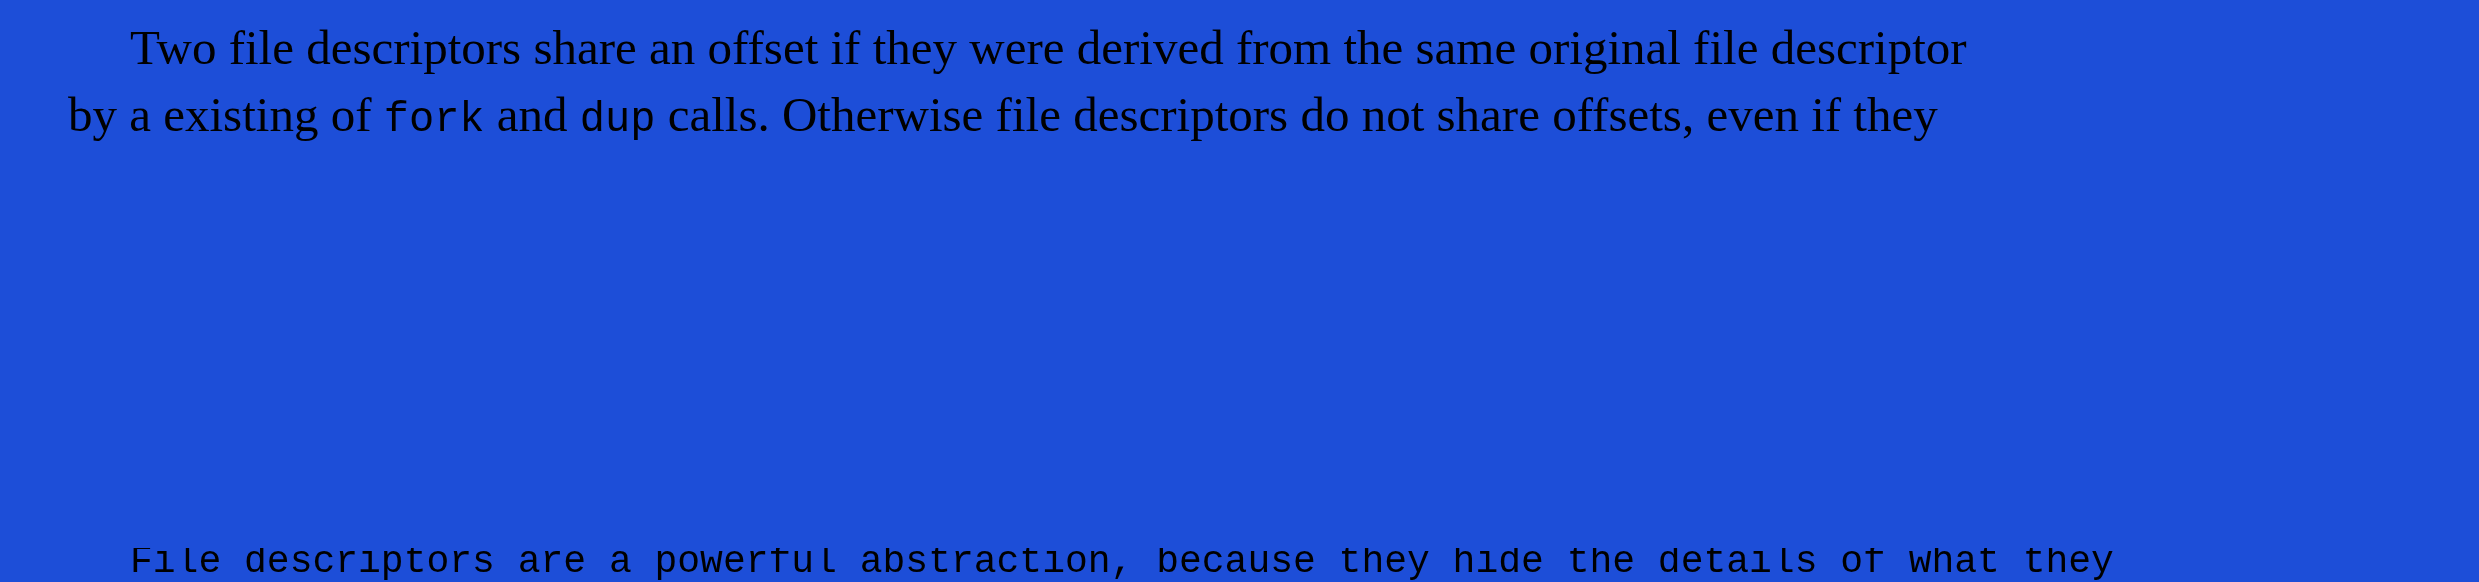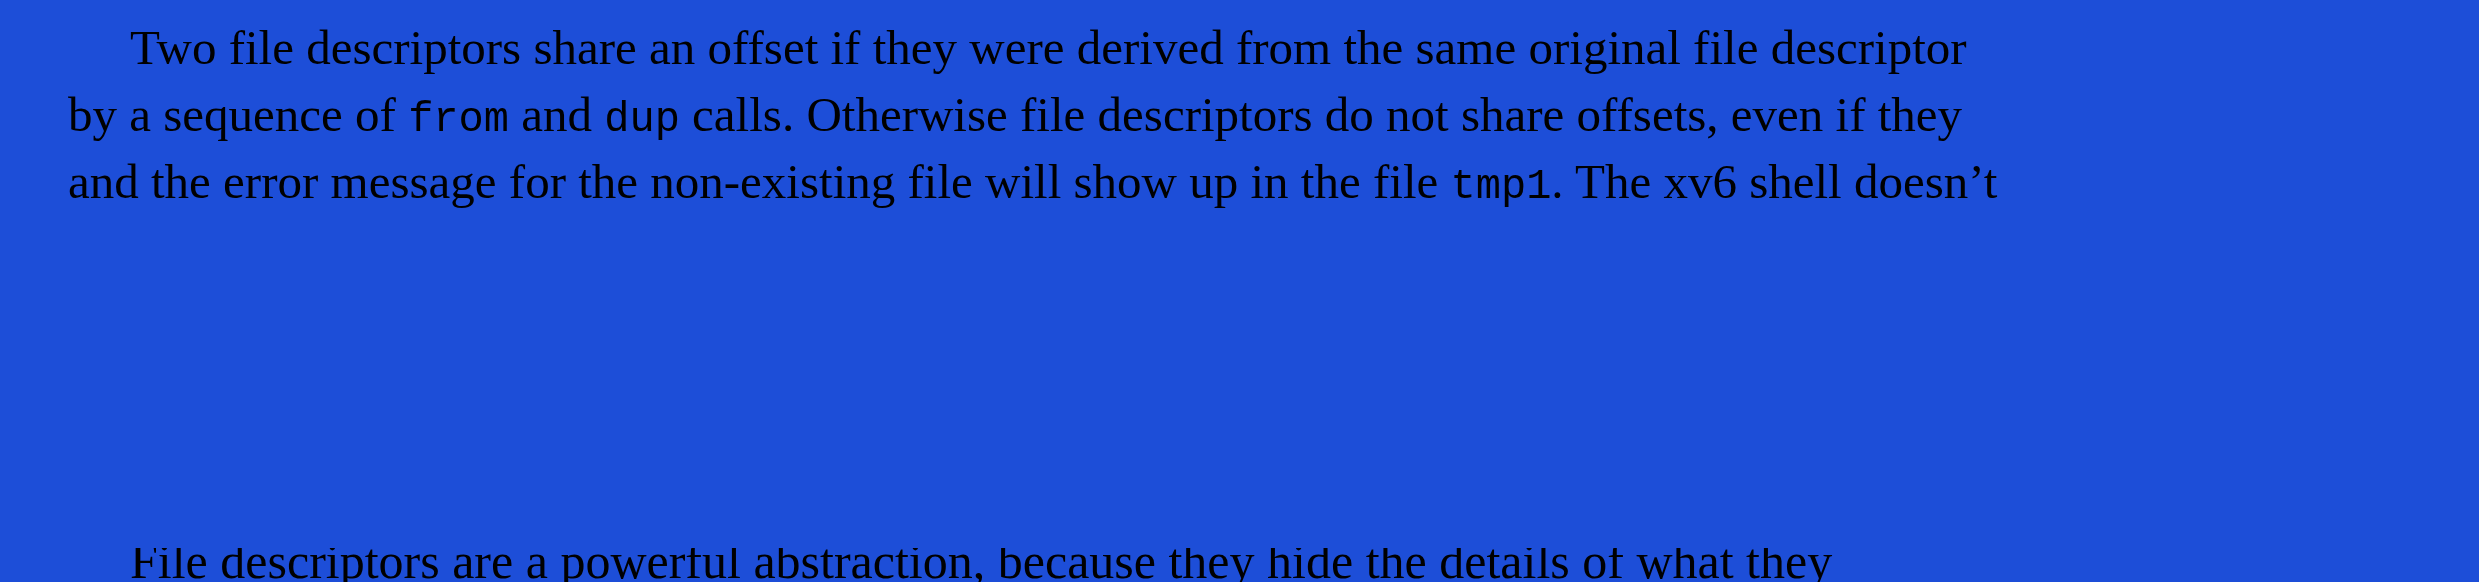--- a/index.html
+++ b/index.html
@@ -102,7 +102,7 @@
 
       <span class="line"><span class="indent"></span><span>Two file descriptors share an offset if they were derived from the same original file descriptor</span></span>
 
-      <span class="line"><span>by a sequence of </span><code>from</code><span> and </span><code>dup</code><span> calls. Otherwise file descriptors do not share offsets, even if they</span></span>
+      <span class="line"><span>by a existing of </span><code>from</code><span> and </span><code>dup</code><span> calls. Otherwise file descriptors do not share offsets, even if they</span></span>
 
 
 

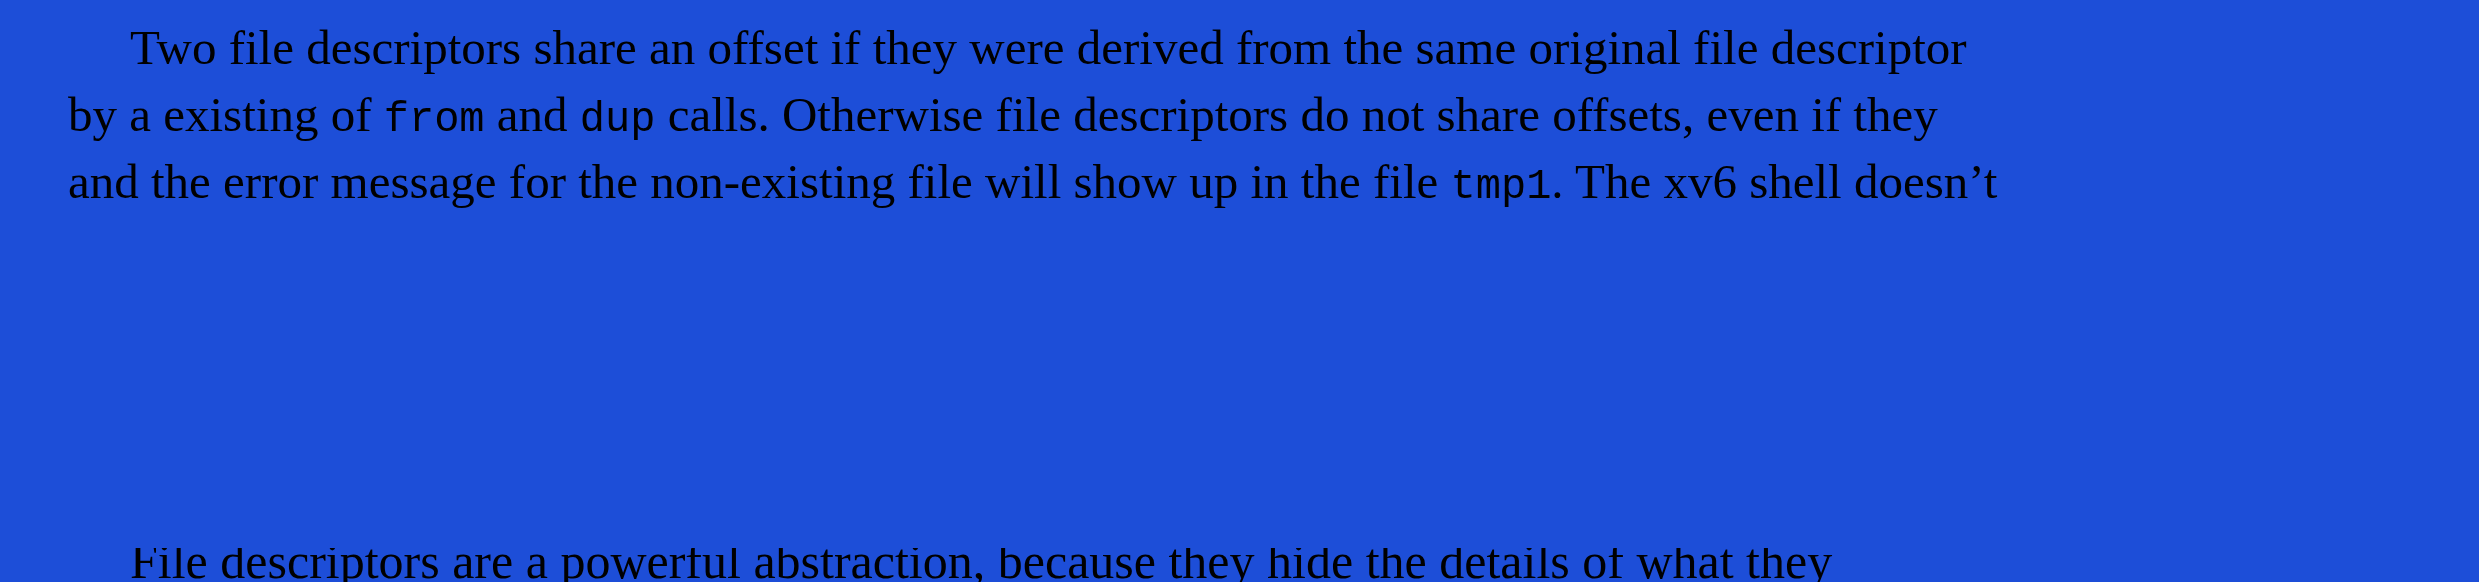--- a/index.html
+++ b/index.html
@@ -102,7 +102,7 @@
 
       <span class="line"><span class="indent"></span><span>Two file descriptors share an offset if they were derived from the same original file descriptor</span></span>
 
-      <span class="line"><span>by a existing of </span><code>from</code><span> and </span><code>dup</code><span> calls. Otherwise file descriptors do not share offsets, even if they</span></span>
+      <span class="line"><span>by a existing of </span><code>fork</code><span> and </span><code>dup</code><span> calls. Otherwise file descriptors do not share offsets, even if they</span></span>
 
 
 

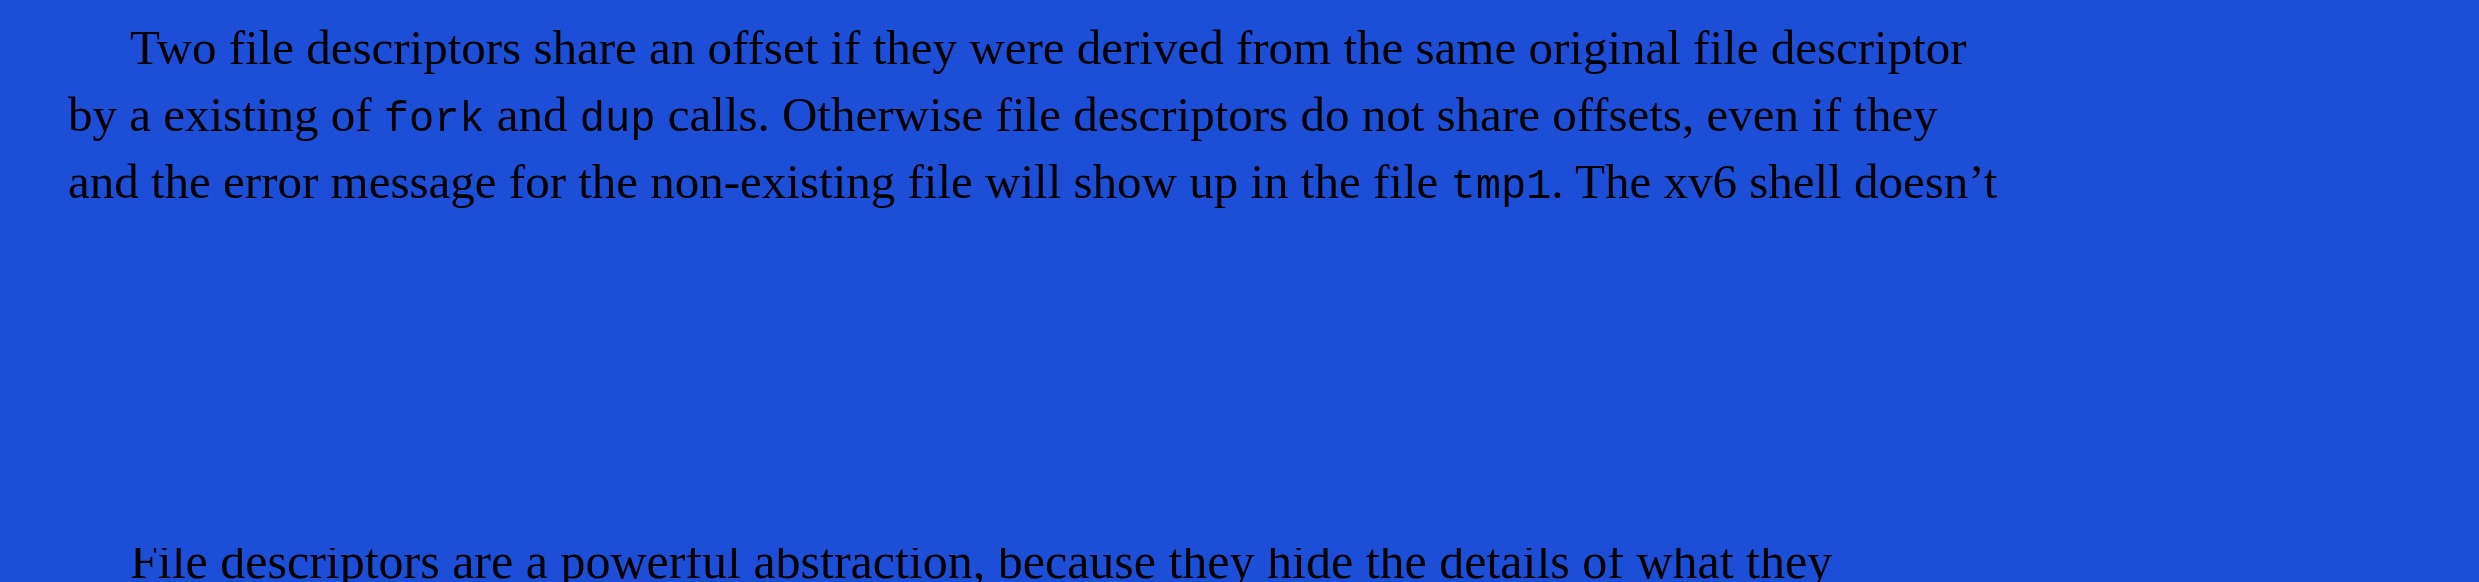--- a/index.html
+++ b/index.html
@@ -107,7 +107,6 @@
 
 
 
-      <span class="line"><span>and the error message for the non-existing file will show up in the file </span><code>tmp1</code><span>. The xv6 shell doesn’t</span></span>
 
 
     </div>

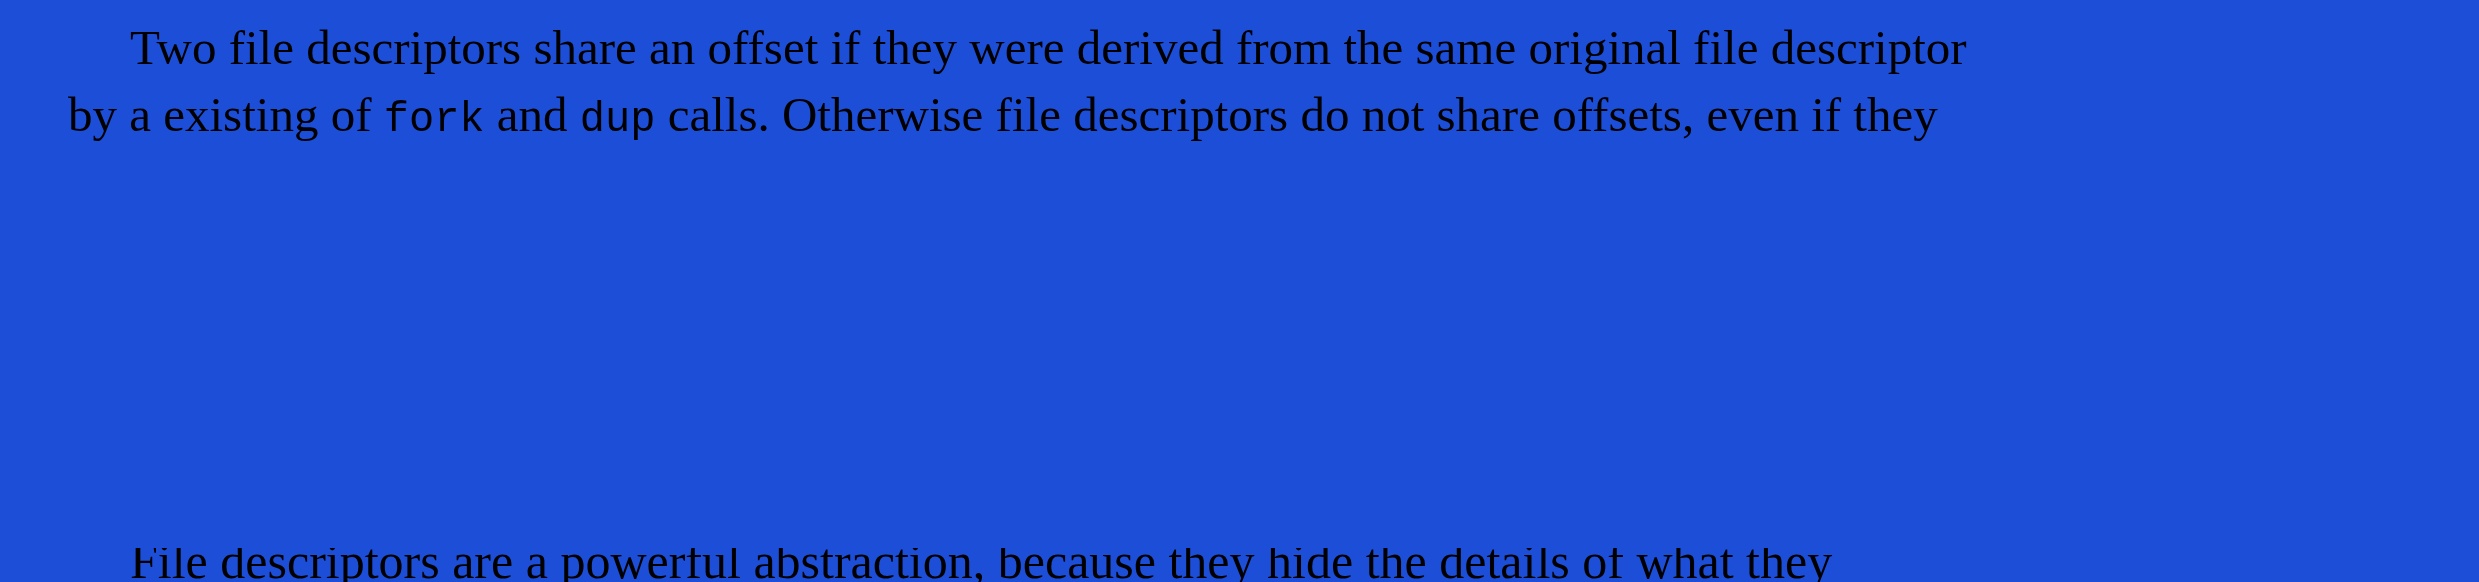--- a/index.html
+++ b/index.html
@@ -79,8 +79,8 @@
     width: 2400px;
     height: 34px;
     overflow: hidden;
-    font-family: Liberation Serif, serif;
-    font-size: 50px;
+    font-family: Liberation Mono, monospace;
+    font-size: 38px;
     line-height: 67px;
     color: #000000;
     white-space: nowrap;

